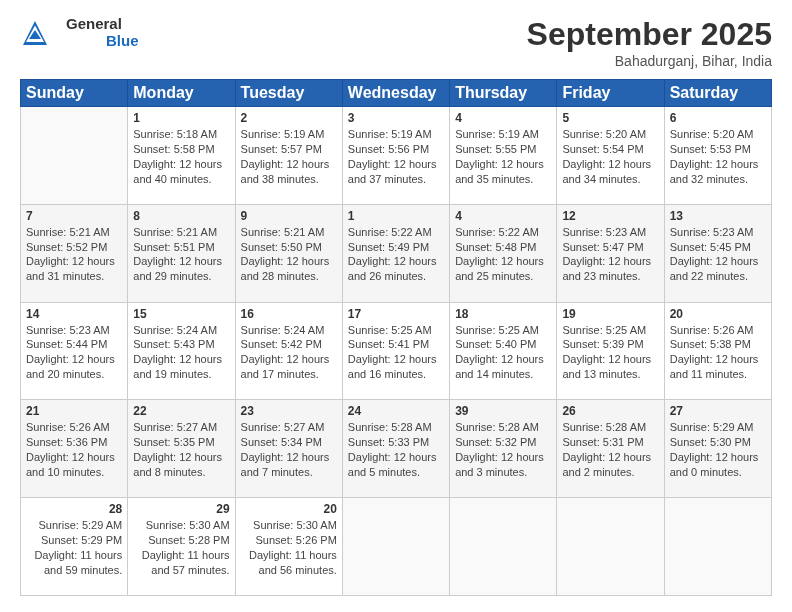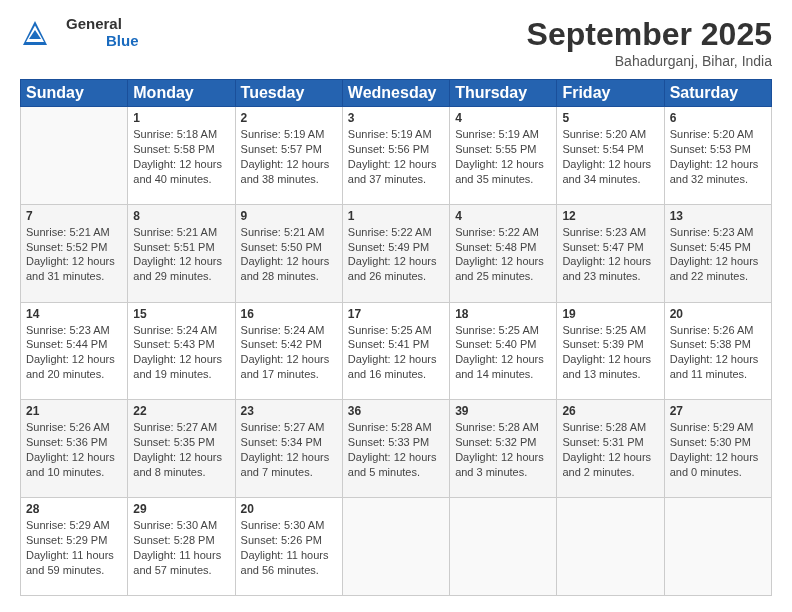--- a/index.html
+++ b/index.html
@@ -311,7 +311,7 @@
 and 7 minutes.</div>
           </td>
           <td>
-            <span class="day-number">36</span>
+            <span class="day-number">24</span>
             <div class="cell-info" style="white-space: pre-line;">Sunrise: 5:28 AM
 Sunset: 5:33 PM
 Daylight: 12 hours

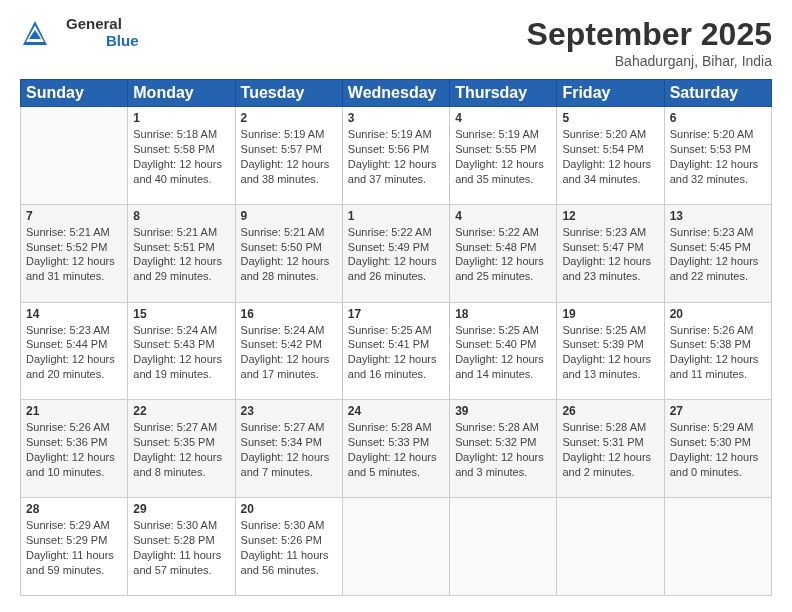--- a/index.html
+++ b/index.html
@@ -104,6 +104,7 @@
     }
     .last-row td {
       height: 70px;
+      text-align: right;
     }
   </style>
 </head>

